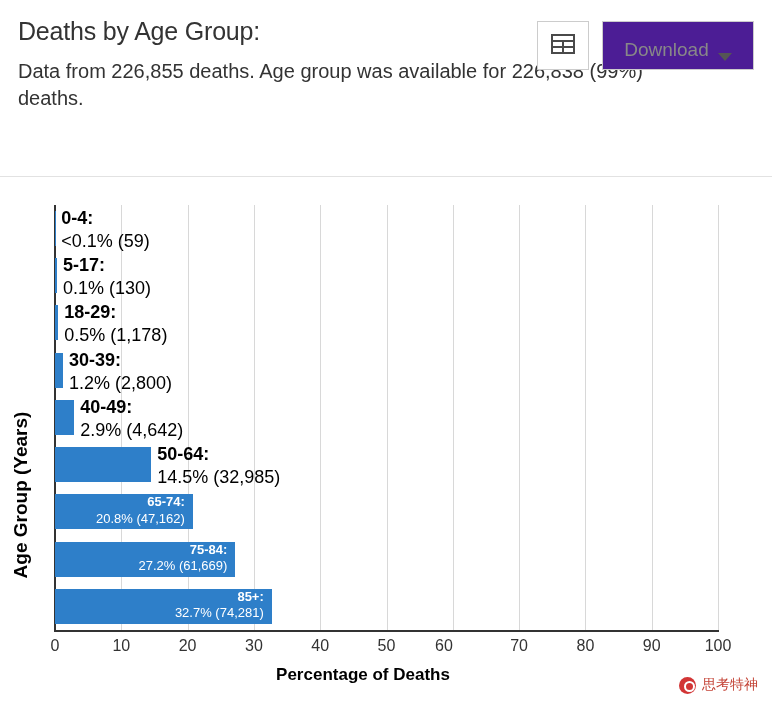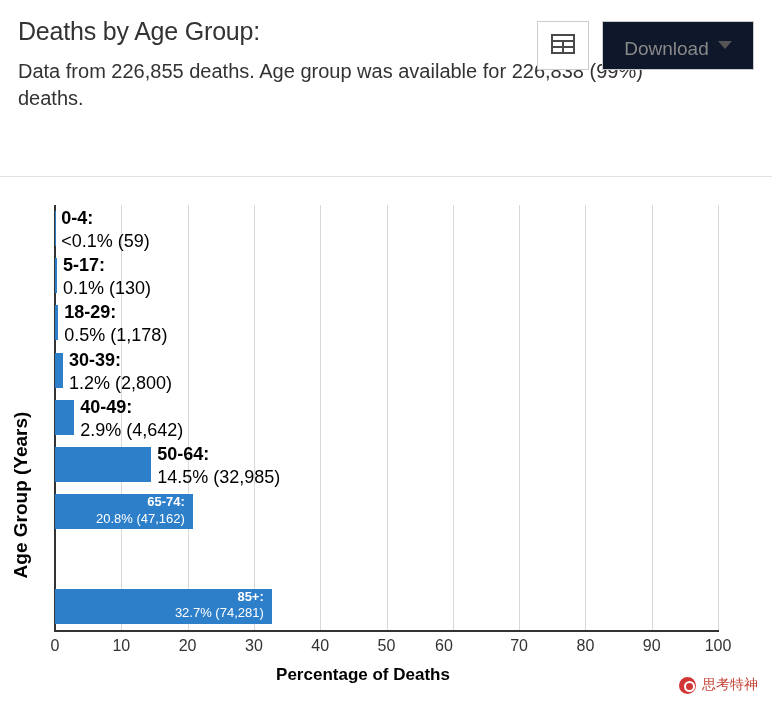--- a/index.html
+++ b/index.html
@@ -58,13 +58,13 @@
   .download-btn {
     height: 49px;
     min-width: 152px;
-    background: #0f172a;
+    background: #4c1d95;
     border: 1px solid #cccccc;
     display: flex;
-    align-items: flex-start;
+    align-items: flex-end;
     justify-content: center;
     gap: 9px;
-    padding: 16px 14px;
+    padding: 8px 14px;
     cursor: pointer;
   }
   .download-label {

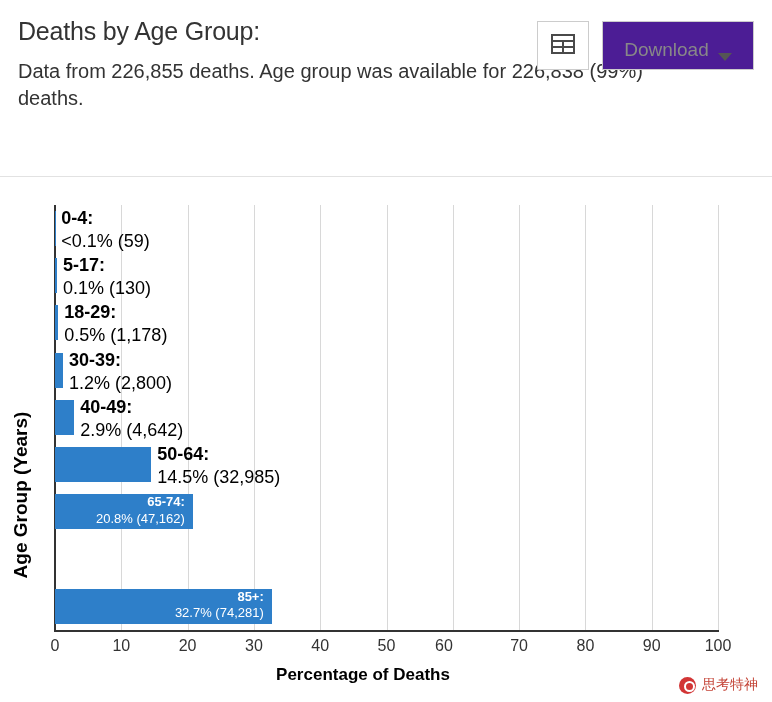--- a/index.html
+++ b/index.html
@@ -337,6 +337,13 @@
             <span class="bl-norm">20.8% (47,162)</span>
           </div>
         </div>
+        <div class="bar-row" style="top: 330.556px; height: 47.2222px;">
+          <div class="bar" style="width: 180.336px; background: rgb(46, 127, 201);"></div>
+          <div class="bar-label-in" style="left: 0px; width: 172.336px;">
+            <span class="bl-bold">75-84:</span>
+            <span class="bl-norm">27.2% (61,669)</span>
+          </div>
+        </div>
         <div class="bar-row" style="top: 377.778px; height: 47.2222px;">
           <div class="bar" style="width: 216.801px; background: rgb(46, 127, 201);"></div>
           <div class="bar-label-in" style="left: 0px; width: 208.801px;">

